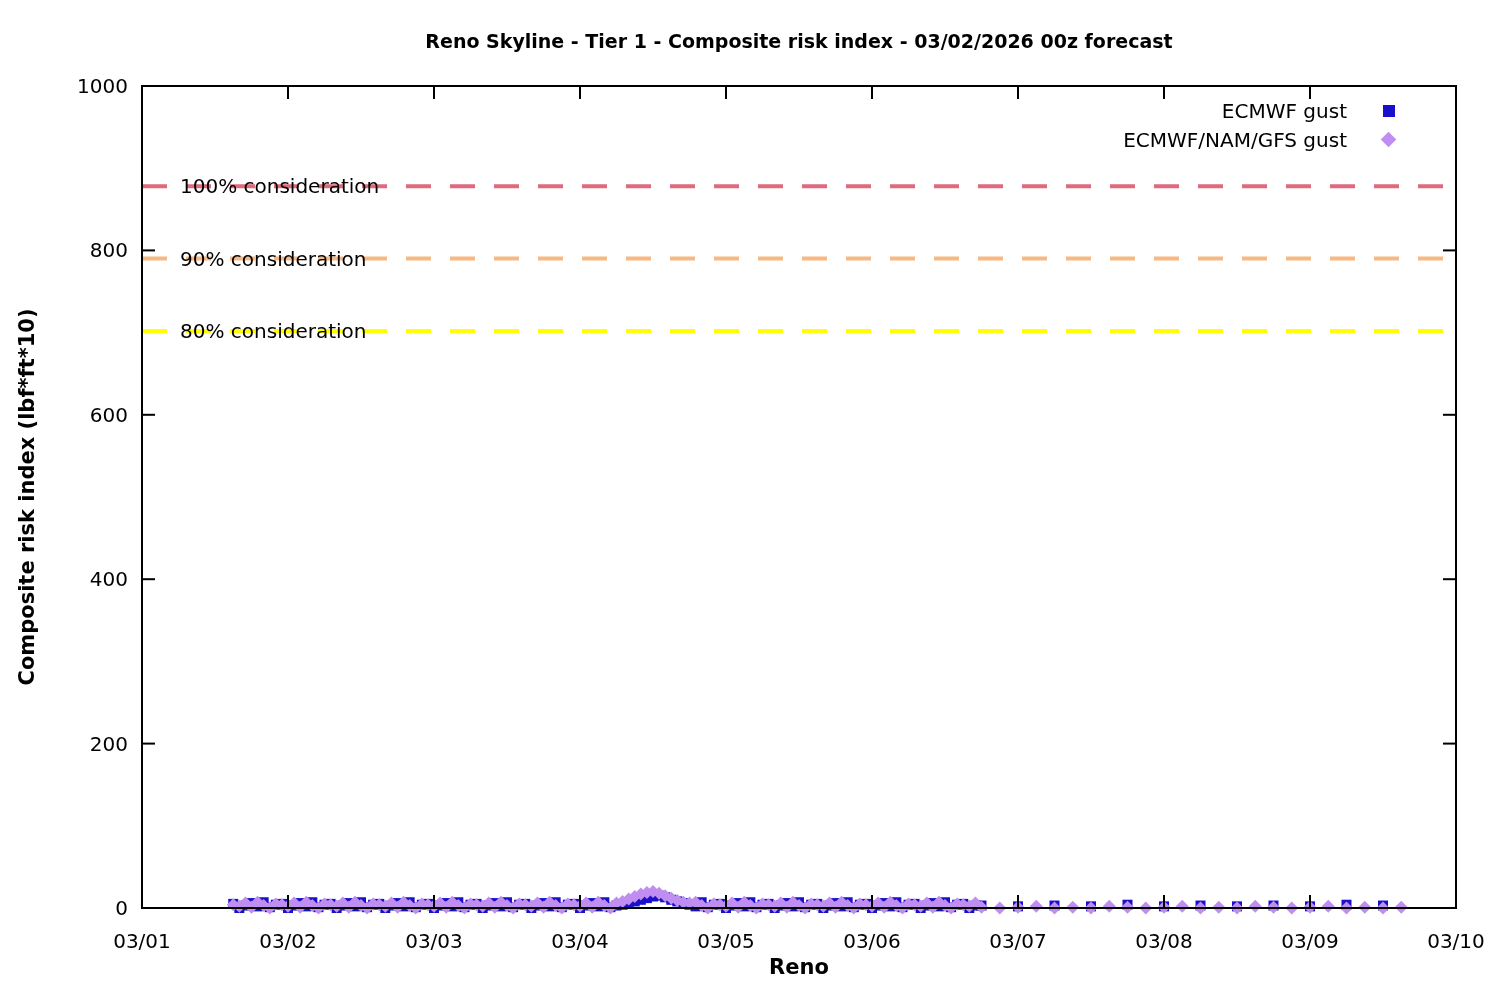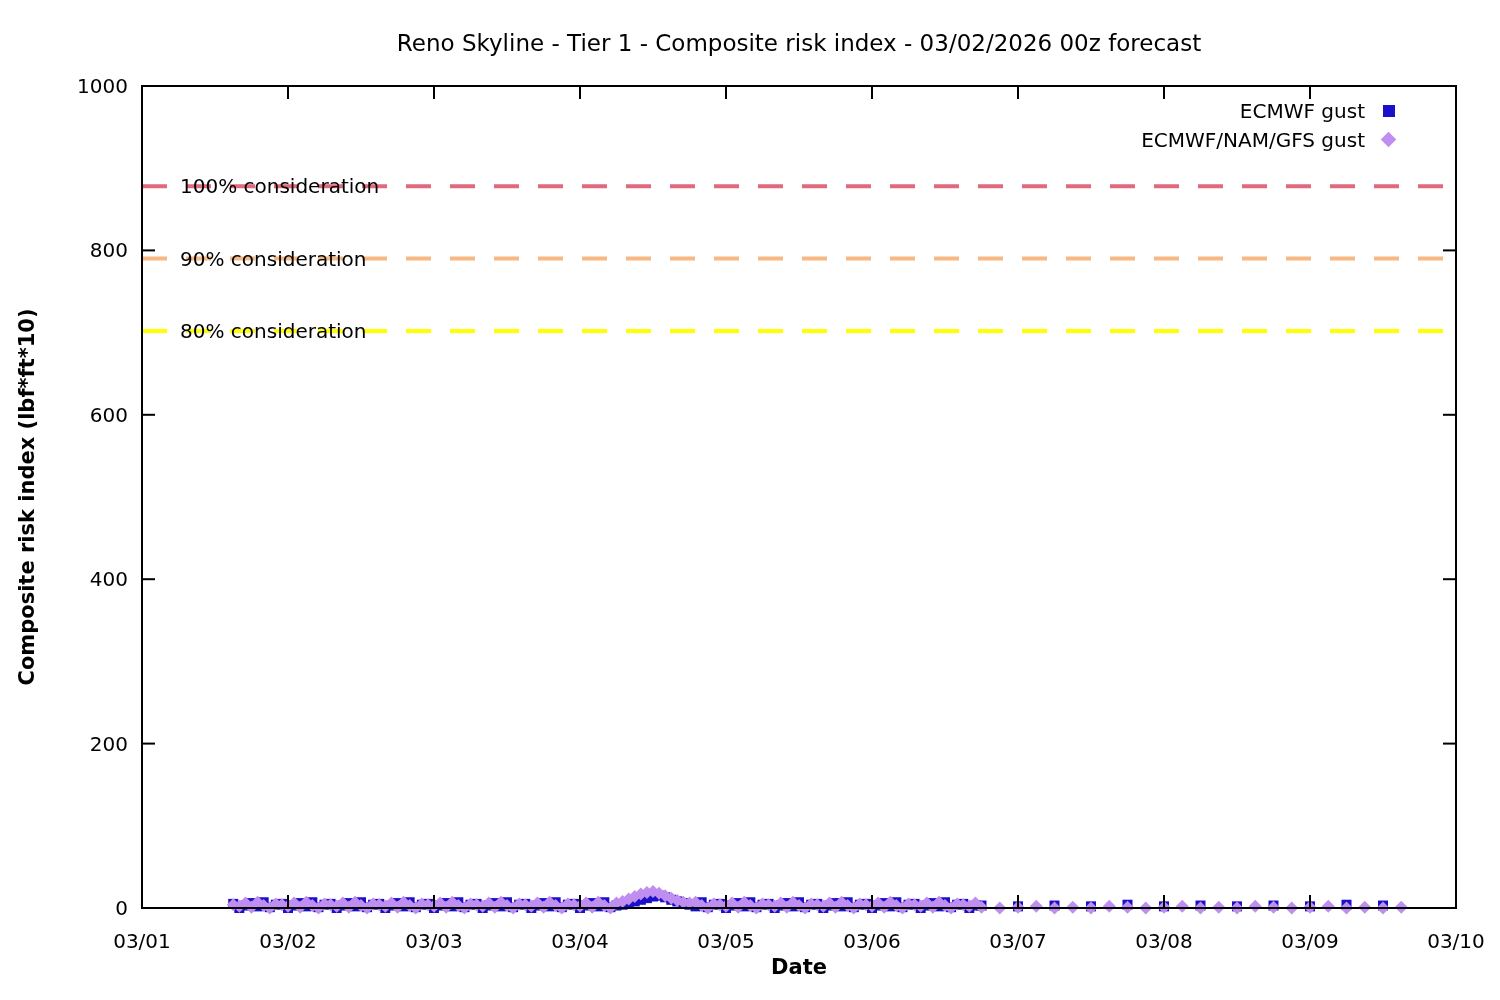--- a/index.html
+++ b/index.html
@@ -10,7 +10,7 @@
   }
   #chart-title{
     position:absolute;left:98px;top:30px;width:1402px;
-    text-align:center;font-size:23px;font-weight:normal;
+    text-align:center;font-size:19px;font-weight:bold;
   }
   #y-axis-title{
     position:absolute;left:27px;top:497px;

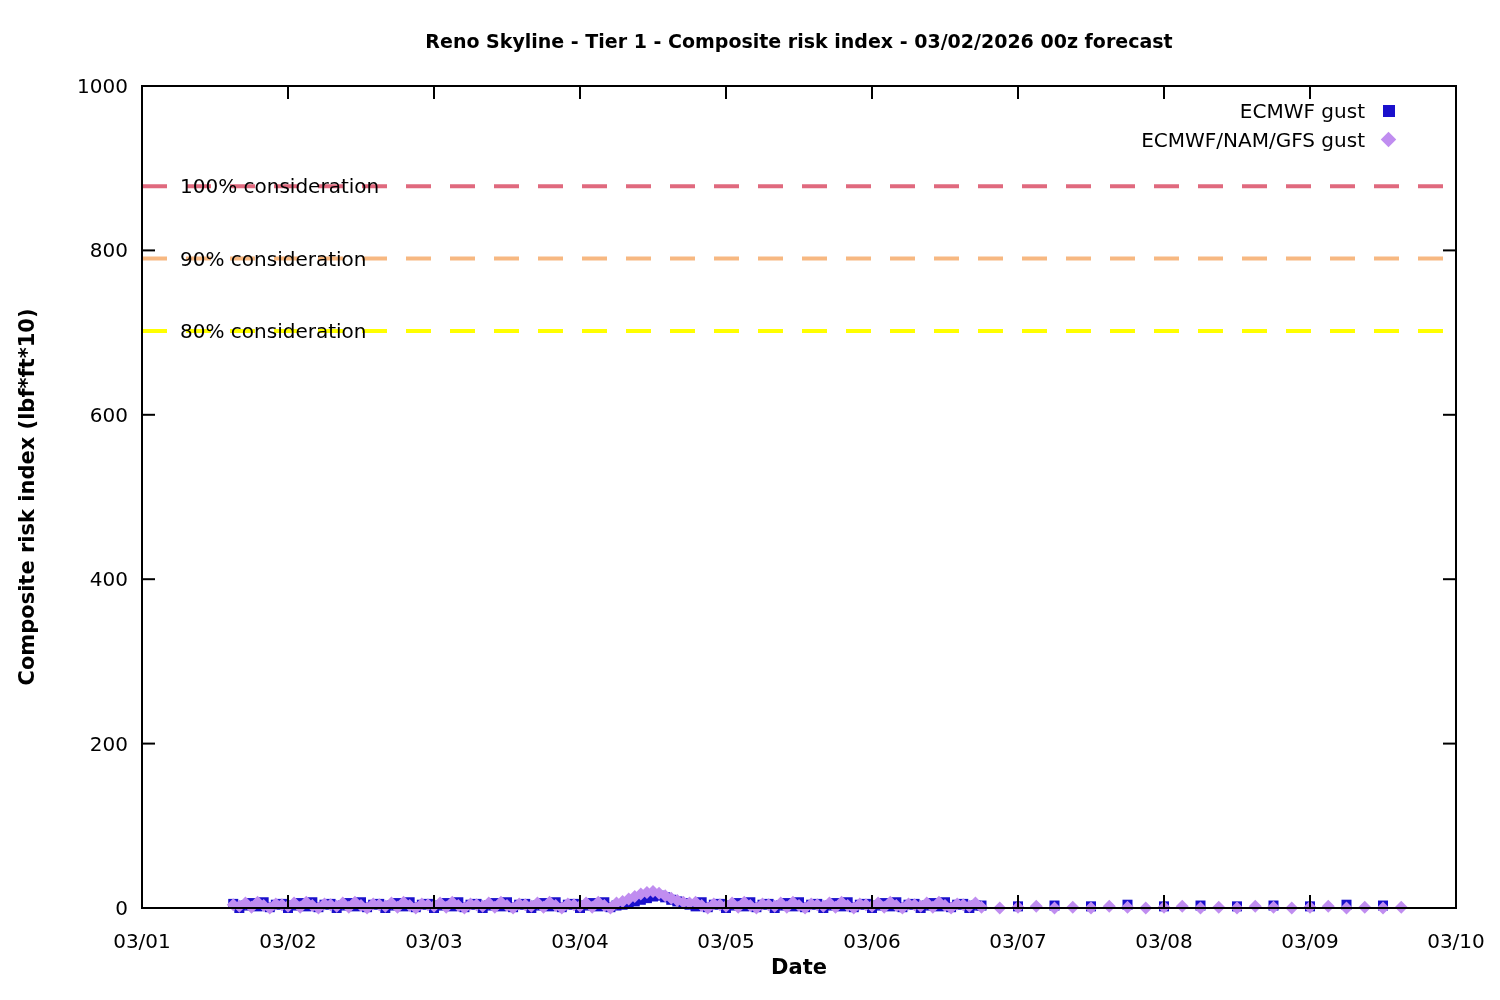--- a/index.html
+++ b/index.html
@@ -27,7 +27,7 @@
   }
   .legend-row{
     display:flex;align-items:center;justify-content:flex-end;
-    gap:16px;height:29px;font-size:20px;white-space:nowrap;
+    gap:34px;height:29px;font-size:20px;white-space:nowrap;
   }
   .legend-marker-box{width:15px;height:15px;display:flex;align-items:center;justify-content:center;}
   .lg-square{width:12px;height:12px;display:block;}

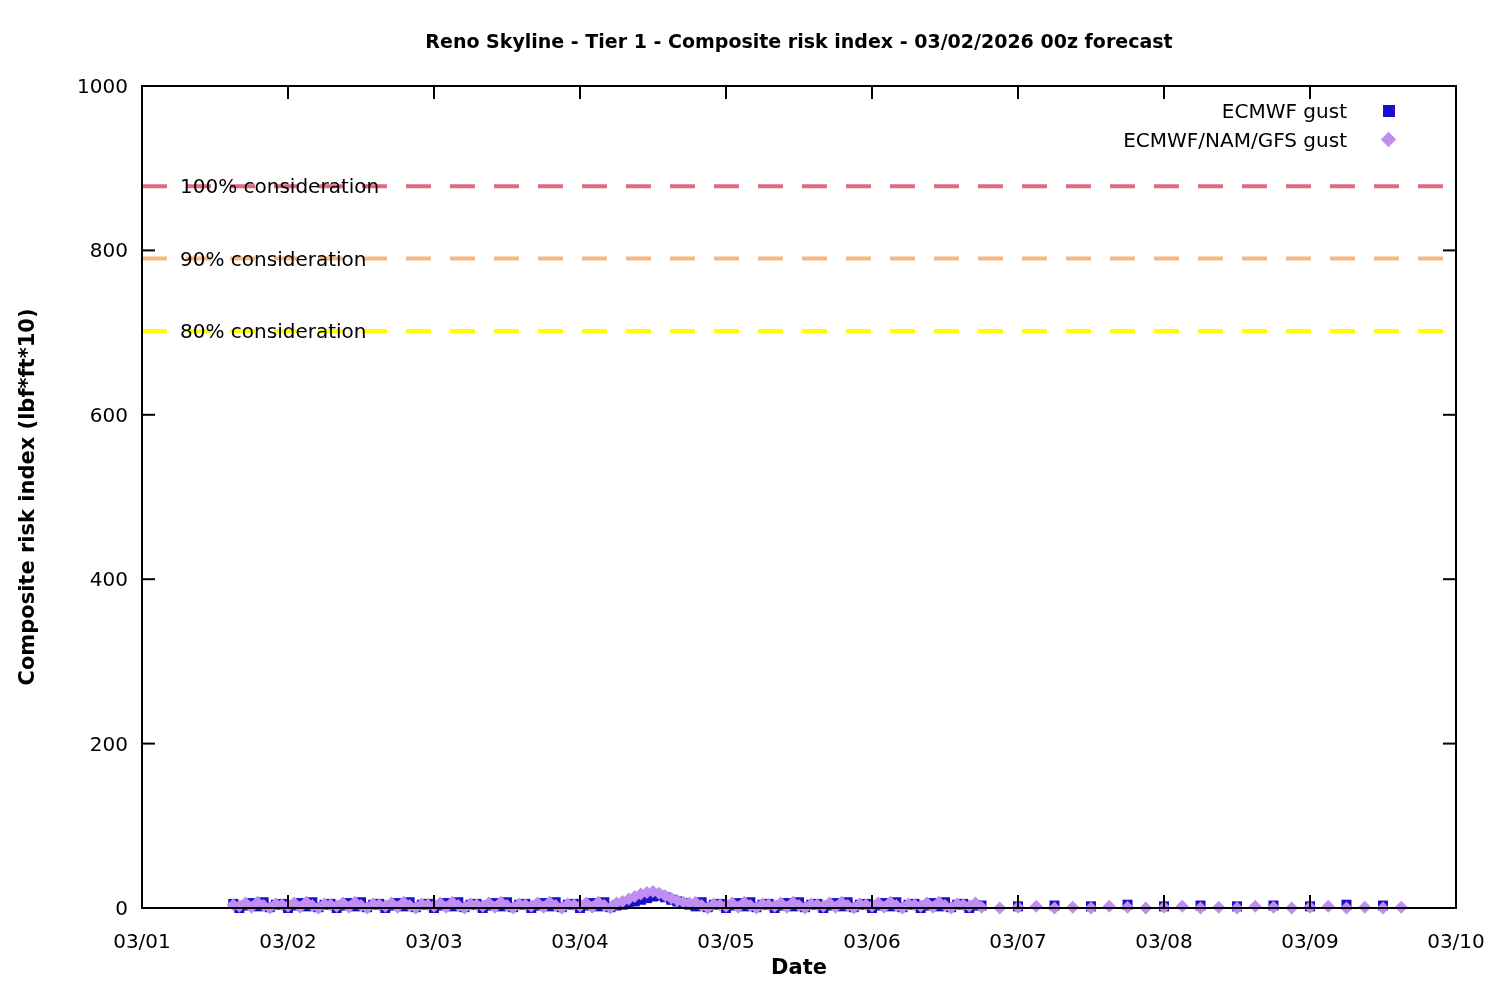--- a/index.html
+++ b/index.html
@@ -40,7 +40,7 @@
 <div id="screen">
   <div id="chart-title">Reno Skyline - Tier 1 - Composite risk index - 03/02/2026 00z forecast</div>
   <div id="y-axis-title">Composite risk index (lbf*ft*10)</div>
-  <div id="x-axis-title">Date</div>
+  <div id="x-axis-title">Reno</div>
 
   <svg id="plot" width="1500" height="1000" viewBox="0 0 1500 1000" style="position:absolute;left:0;top:0;">
       <line x1="142" y1="186.284" x2="1446" y2="186.284" stroke="#e0697e" stroke-width="4" stroke-dasharray="25 19"></line>

